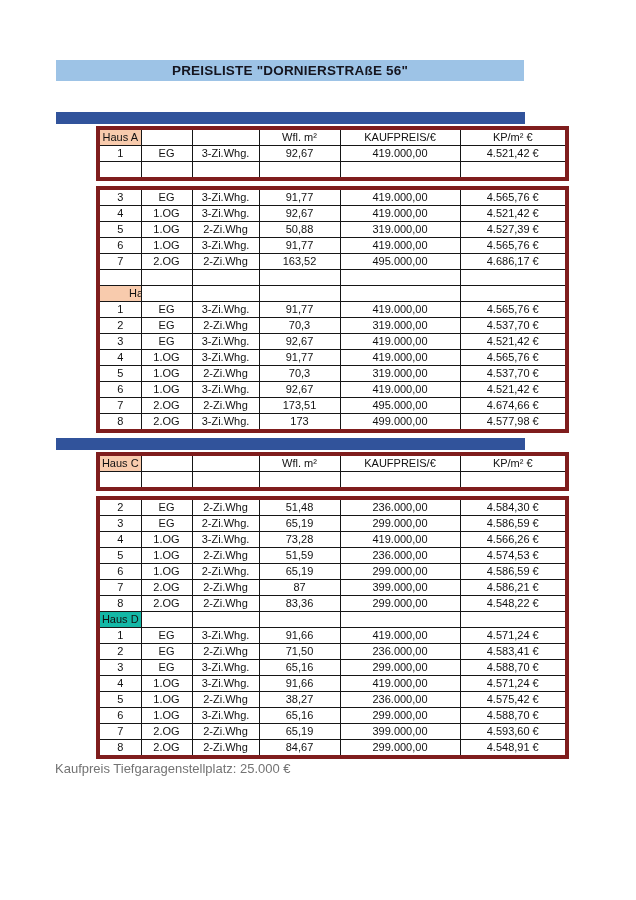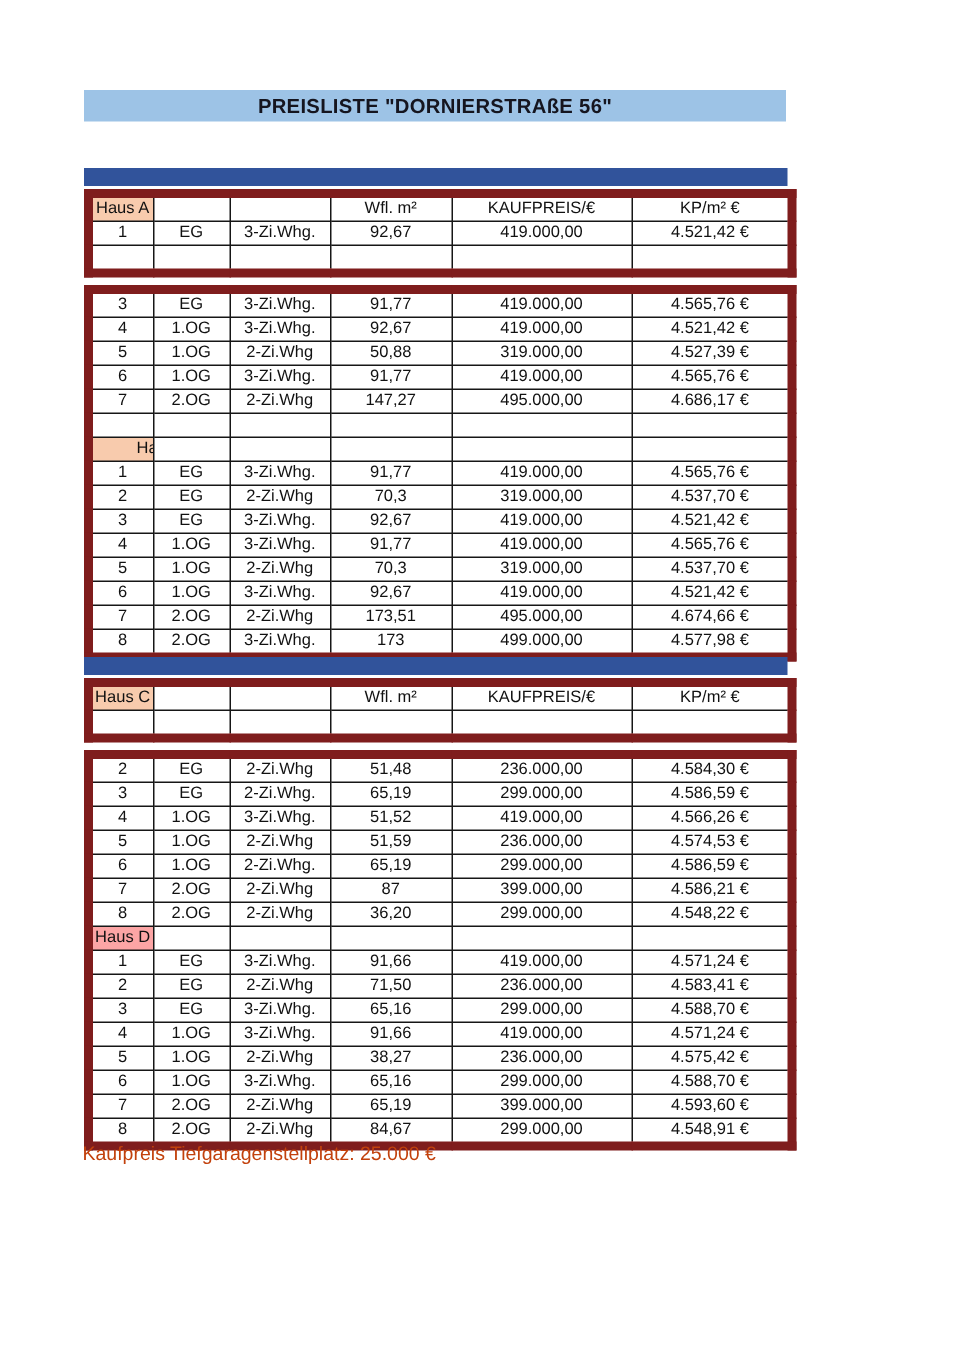--- a/index.html
+++ b/index.html
@@ -21,7 +21,8 @@
   .seg-gap{height:5px;}
   table.grid{
     border-collapse:collapse;table-layout:fixed;width:469px;
-    border:6px solid #7f1d1d;
+    border:4px solid #7f1d1d;
+    margin-left:40px;
   }
   table.grid td{
     border:1px solid #161616;

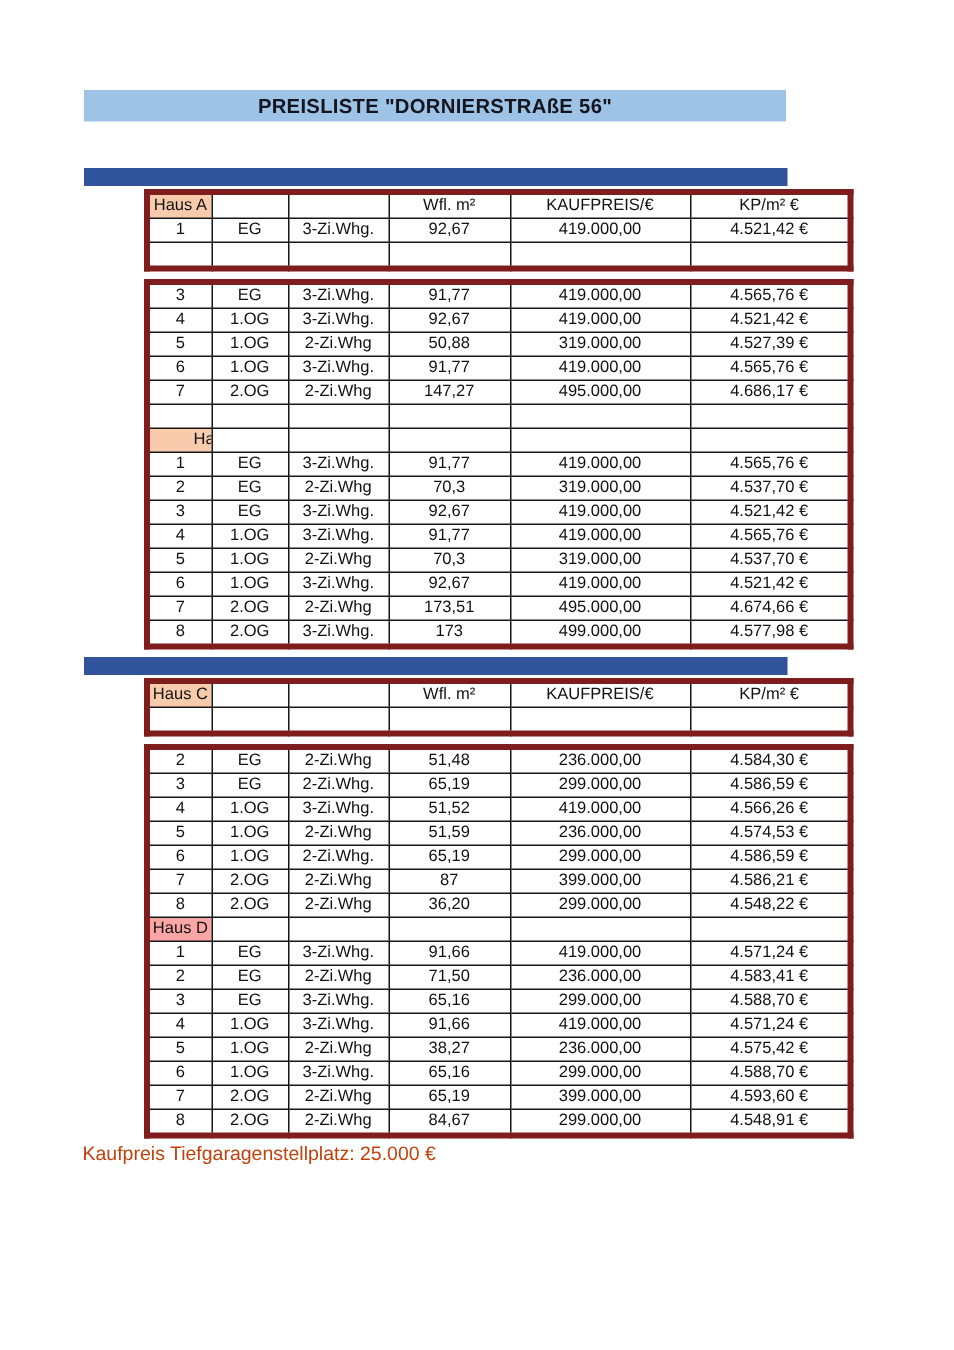--- a/index.html
+++ b/index.html
@@ -126,7 +126,7 @@
           <td>7</td>
           <td>2.OG</td>
           <td>2-Zi.Whg</td>
-          <td>147,27</td>
+          <td>163,52</td>
           <td>495.000,00</td>
           <td>4.686,17 €</td>
         </tr>

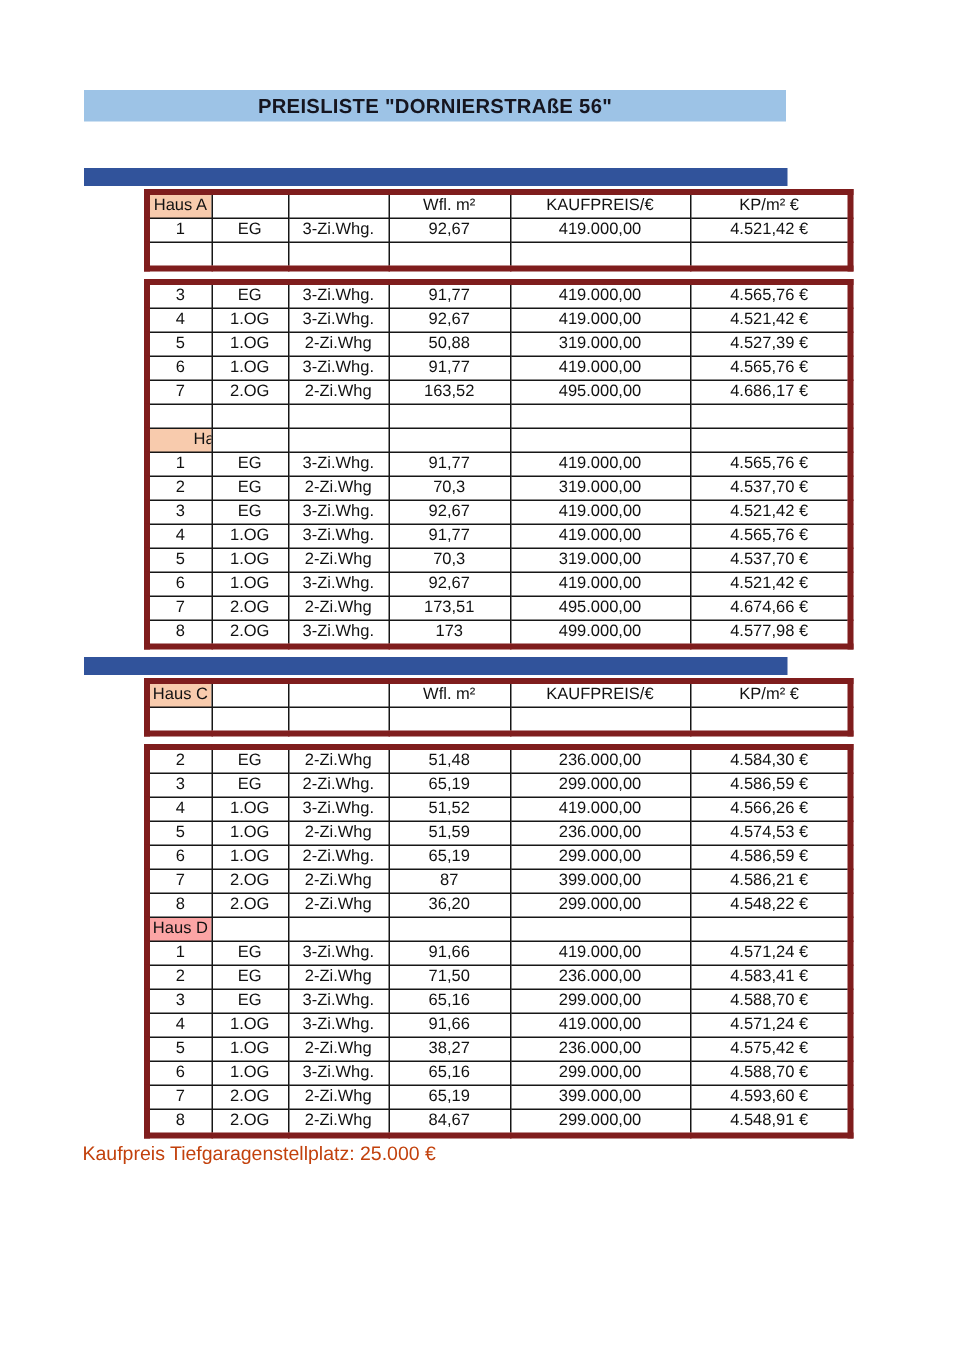--- a/index.html
+++ b/index.html
@@ -274,7 +274,7 @@
           <td>4</td>
           <td>1.OG</td>
           <td>3-Zi.Whg.</td>
-          <td>51,52</td>
+          <td>73,28</td>
           <td>419.000,00</td>
           <td>4.566,26 €</td>
         </tr>

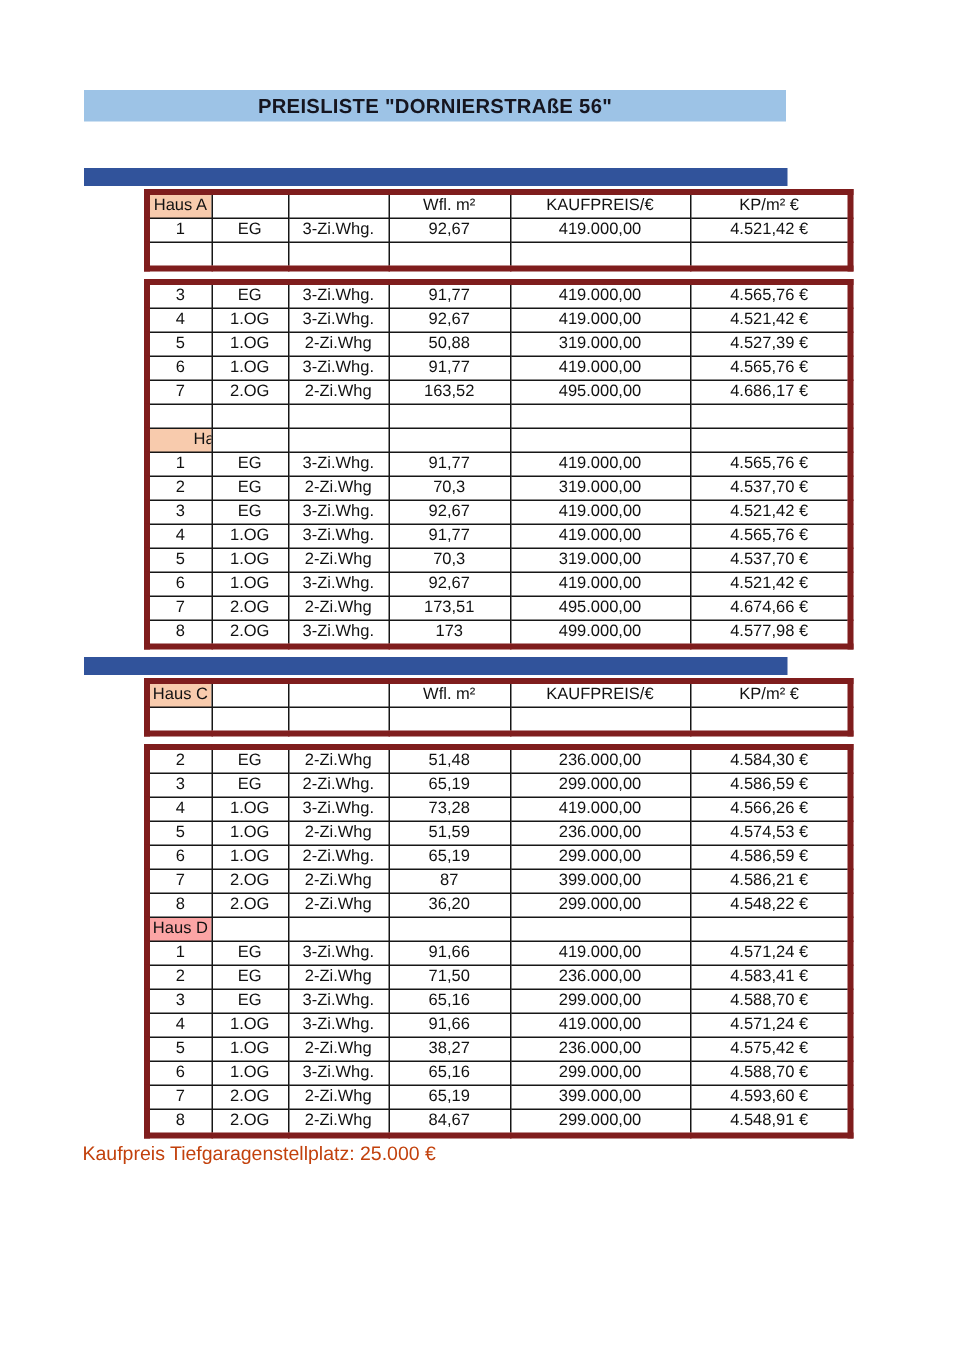--- a/index.html
+++ b/index.html
@@ -306,7 +306,7 @@
           <td>8</td>
           <td>2.OG</td>
           <td>2-Zi.Whg</td>
-          <td>36,20</td>
+          <td>83,36</td>
           <td>299.000,00</td>
           <td>4.548,22 €</td>
         </tr>

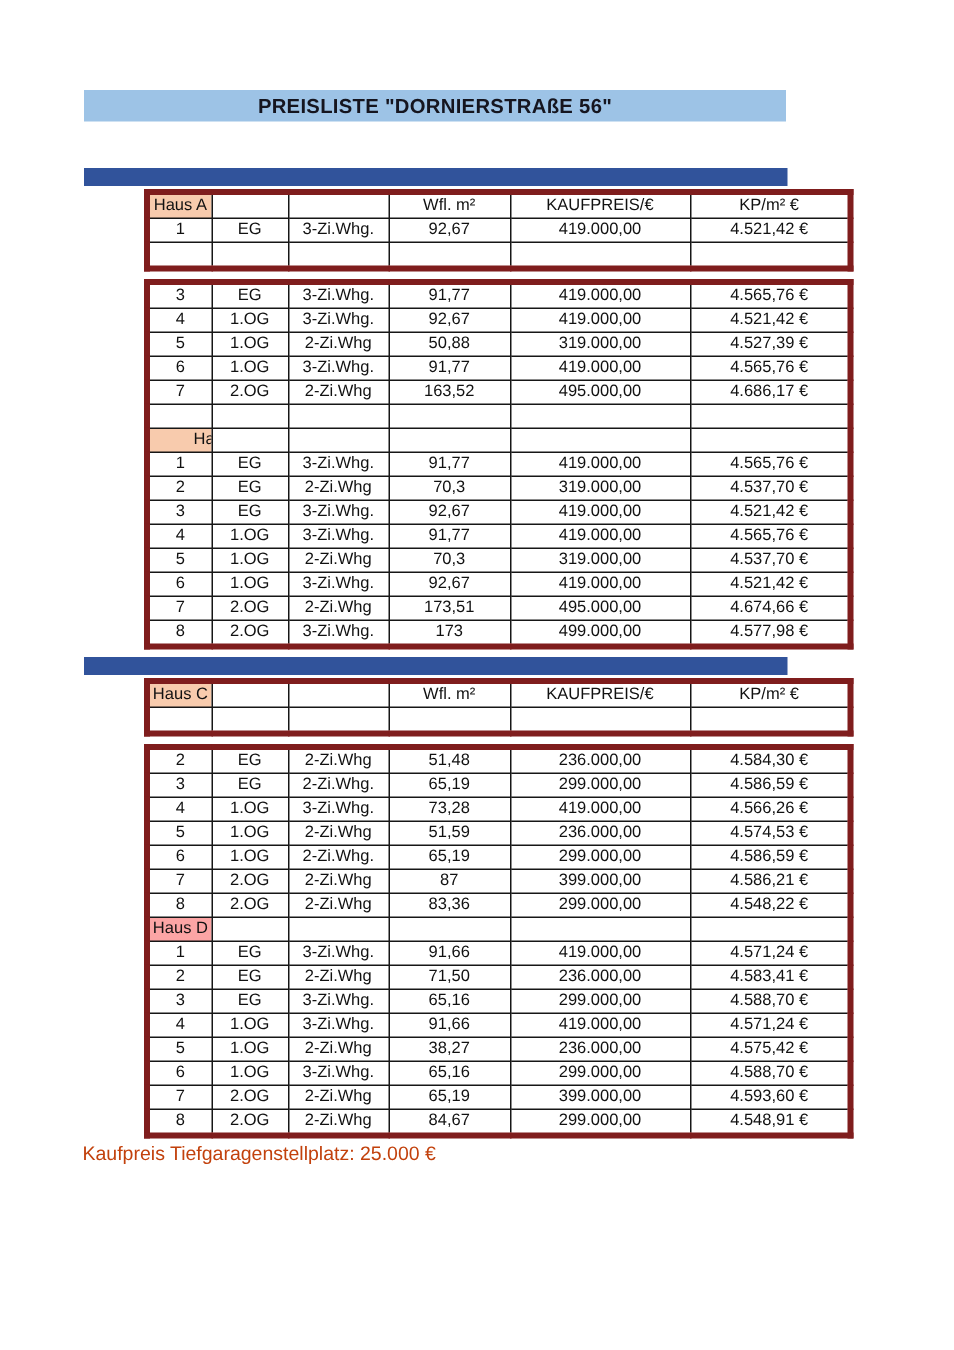--- a/index.html
+++ b/index.html
@@ -311,7 +311,7 @@
           <td>4.548,22 €</td>
         </tr>
         <tr>
-          <td class="haus" style="background: #fca5a5;">Haus D</td>
+          <td class="haus" style="background: #14b8a6;">Haus D</td>
           <td></td>
           <td></td>
           <td></td>

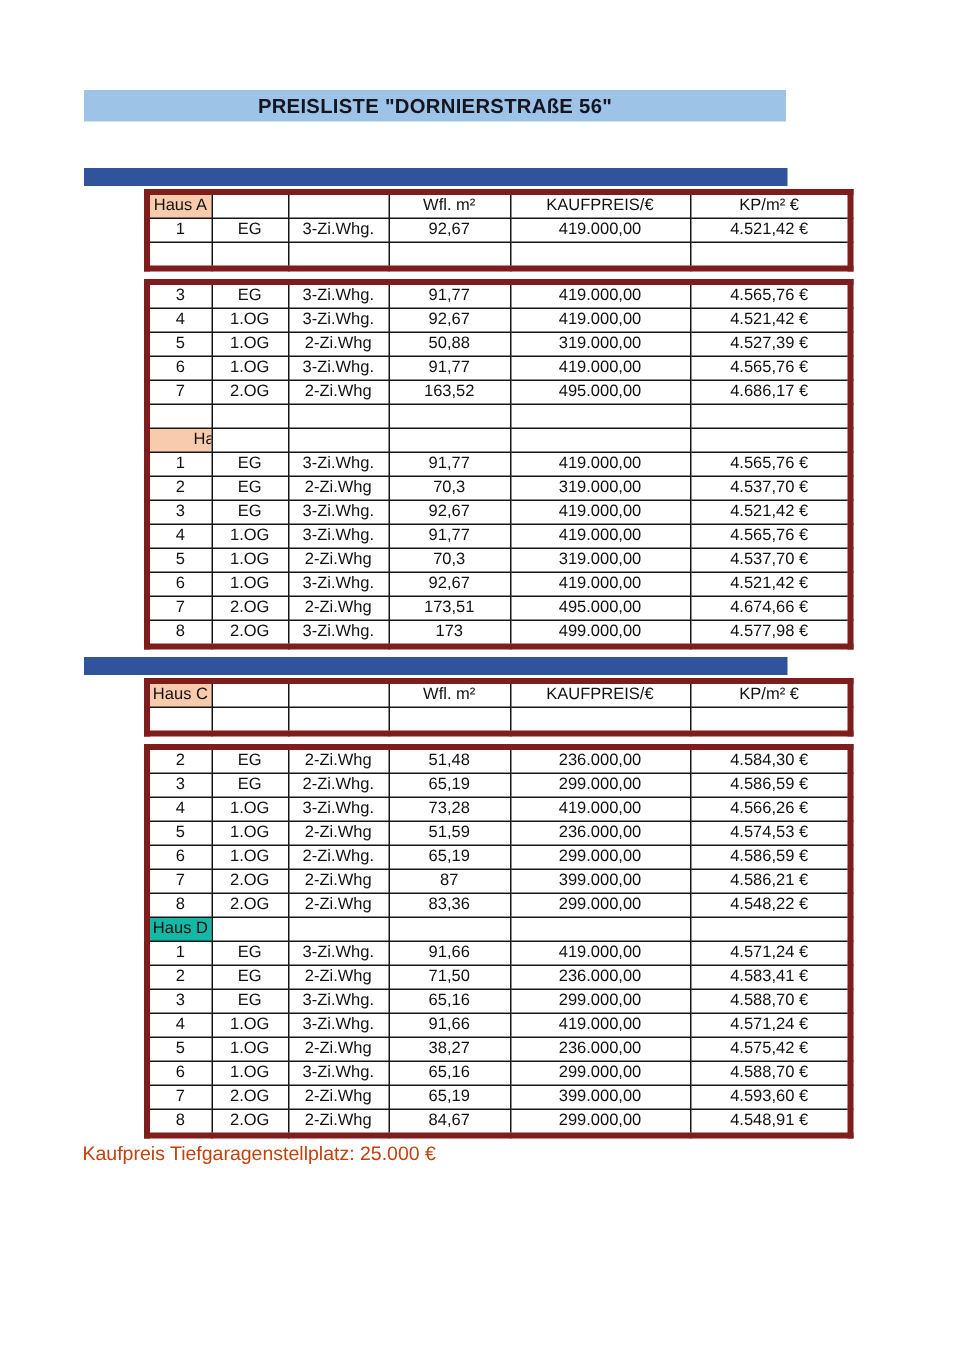--- a/index.html
+++ b/index.html
@@ -33,7 +33,7 @@
   table.grid td.haus{background:#F8CBAD;}
   .footer-note{
     position:absolute;left:55px;top:761px;
-    font-size:13px;color:#c2410c;
+    font-size:13px;color:#737373;
   }
 </style>
 </head>

